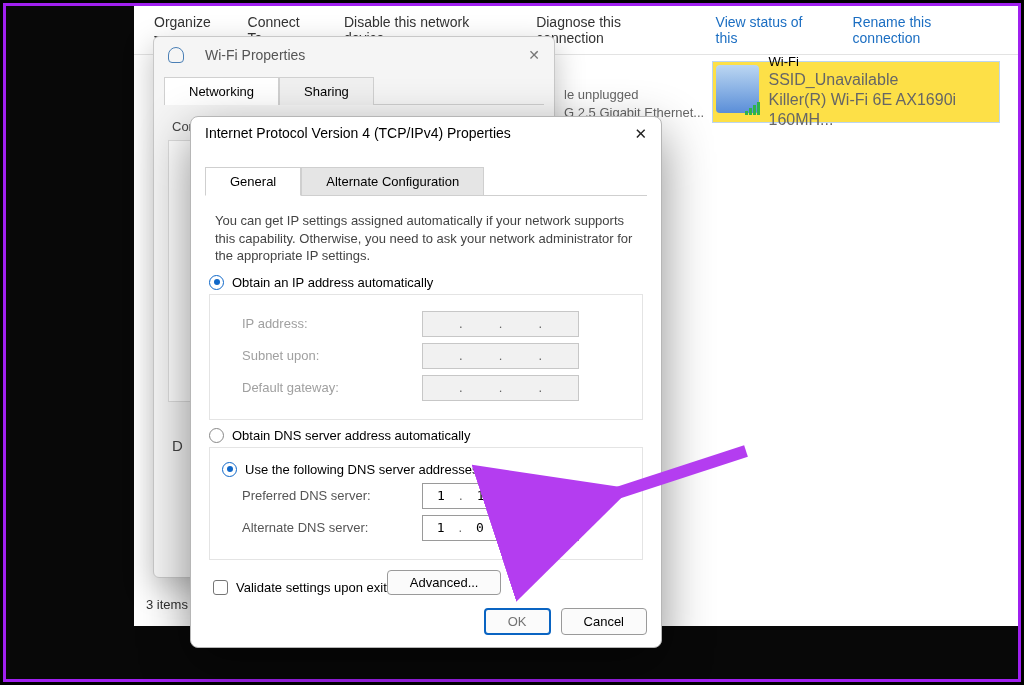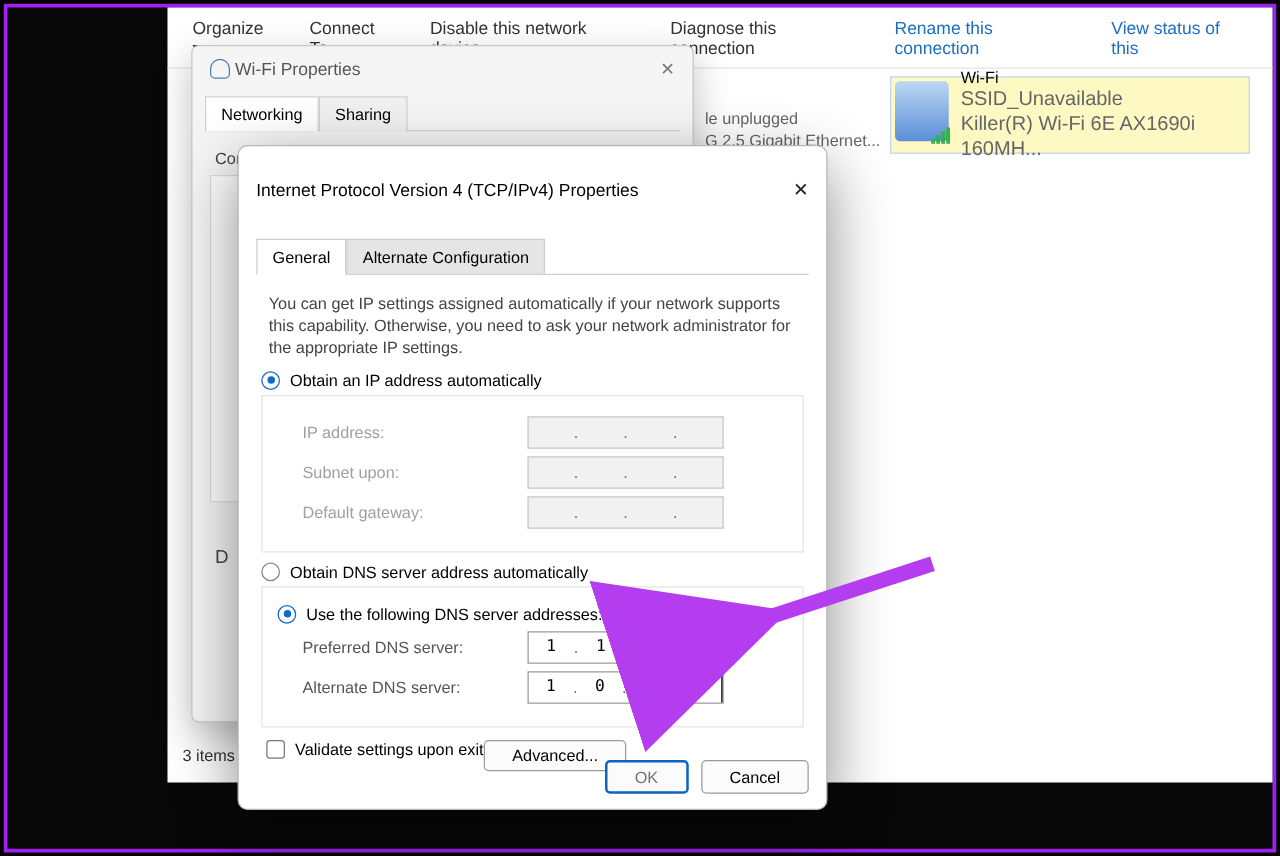--- a/index.html
+++ b/index.html
@@ -66,8 +66,8 @@
     <span>Connect To</span>
     <span>Disable this network device</span>
     <span>Diagnose this connection</span>
+    <span class="link">View status of this</span>
     <span class="link">Rename this connection</span>
-    <span class="link">View status of this</span>
   </div>
   <div class="unplugged">
     <div>le unplugged</div>

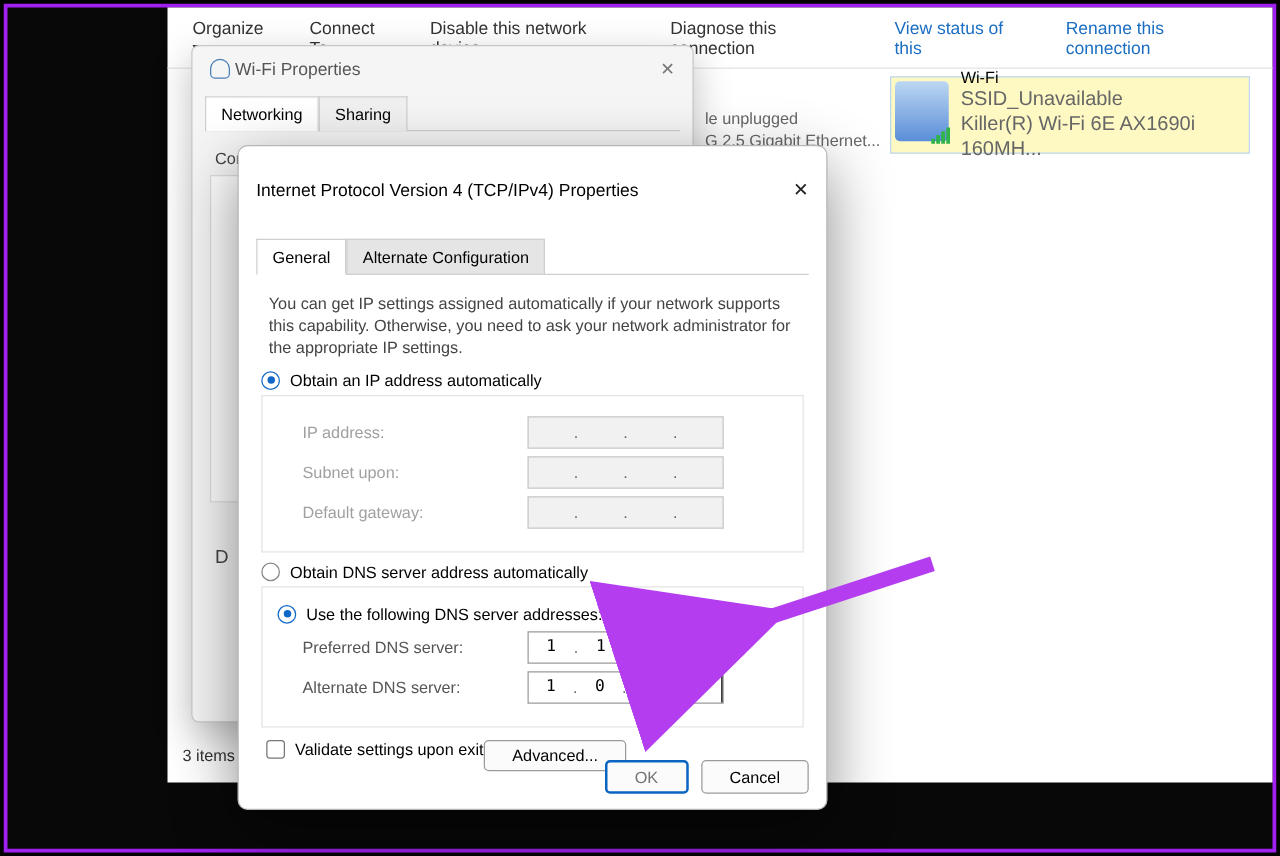--- a/index.html
+++ b/index.html
@@ -18,7 +18,7 @@
   .status{position:absolute;left:12px;bottom:14px;color:#333;font-size:13px}
 
   .wifiwin{position:absolute;left:147px;top:30px;width:400px;height:540px;background:#f5f5f5;border:1px solid #c8c8c8;border-radius:6px;box-shadow:0 10px 30px rgba(0,0,0,.25)}
-  .wifiwin .titlebar{display:flex;align-items:flex-start;gap:4px;padding:10px 14px;color:#555;font-size:14px}
+  .wifiwin .titlebar{display:flex;align-items:flex-start;gap:21px;padding:10px 14px;color:#555;font-size:14px}
   .wifiwin .titlebar .x{margin-left:auto;font-size:14px;color:#777}
   .mic{width:14px;height:14px;border:1.5px solid #4a7fb5;border-radius:50% 50% 4px 4px;position:relative}
   .tabrow{display:flex;gap:0;margin:4px 10px 0;border-bottom:1px solid #d0d0d0}

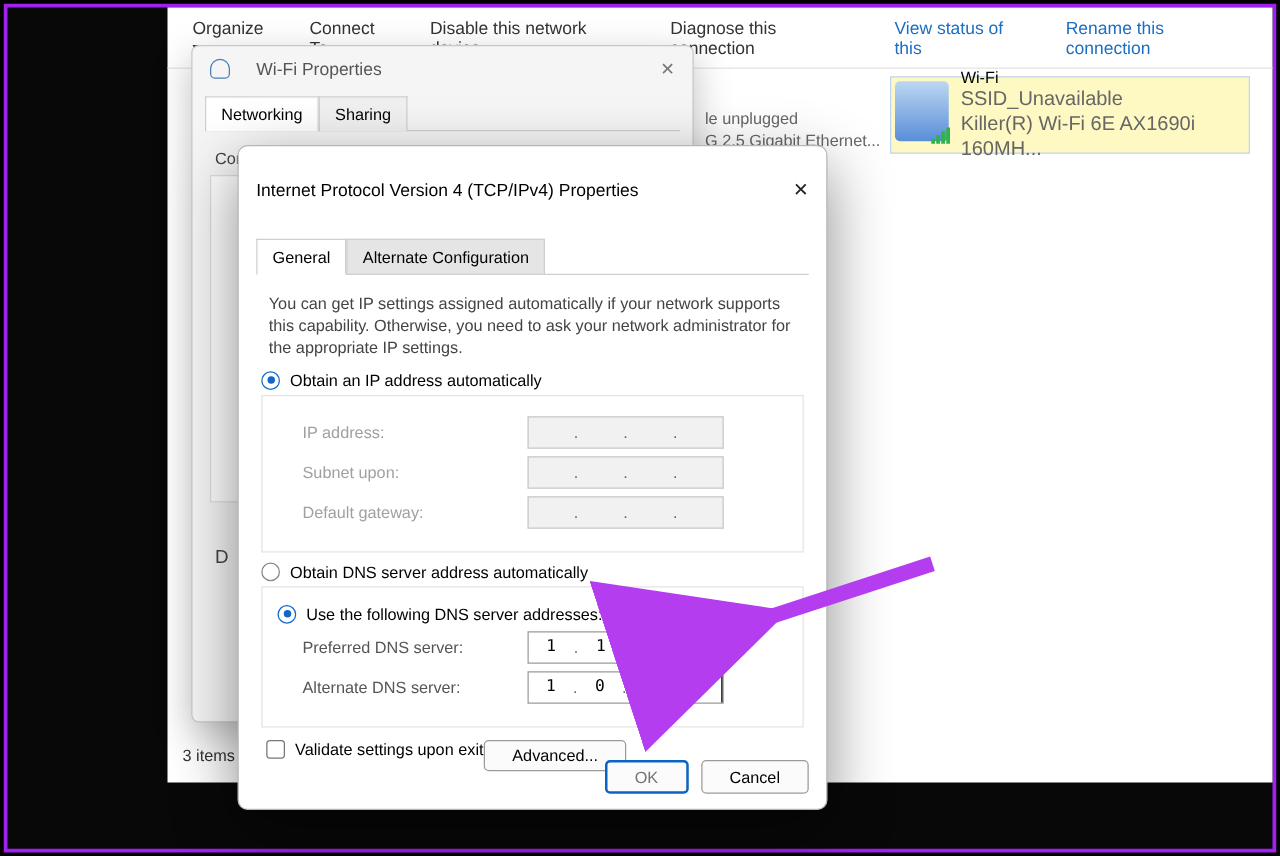--- a/index.html
+++ b/index.html
@@ -7,7 +7,7 @@
   .explorer{position:absolute;left:128px;top:0;right:0;height:620px;background:#fff}
   .toolbar{display:flex;gap:28px;padding:8px 20px;color:#333;border-bottom:1px solid #e3e3e3;font-size:14px}
   .toolbar span.link{color:#1b6ec2}
-  .conn{position:absolute;right:18px;top:55px;width:280px;height:54px;border:1px solid #bcd5f0;background:#fef9c3;display:flex;gap:10px;padding:3px}
+  .conn{position:absolute;right:18px;top:55px;width:280px;height:54px;border:1px solid #bcd5f0;background:#fde047;display:flex;gap:10px;padding:3px}
   .conn .ic{width:48px;height:48px;background:linear-gradient(#bcd7f2,#5a8ed8);border-radius:4px;position:relative}
   .conn .bars{width:18px;height:14px;position:absolute;bottom:-2px;right:-4px;display:flex;align-items:flex-end;gap:1px}
   .conn .bars i{display:block;width:3px;background:#2fb34a}

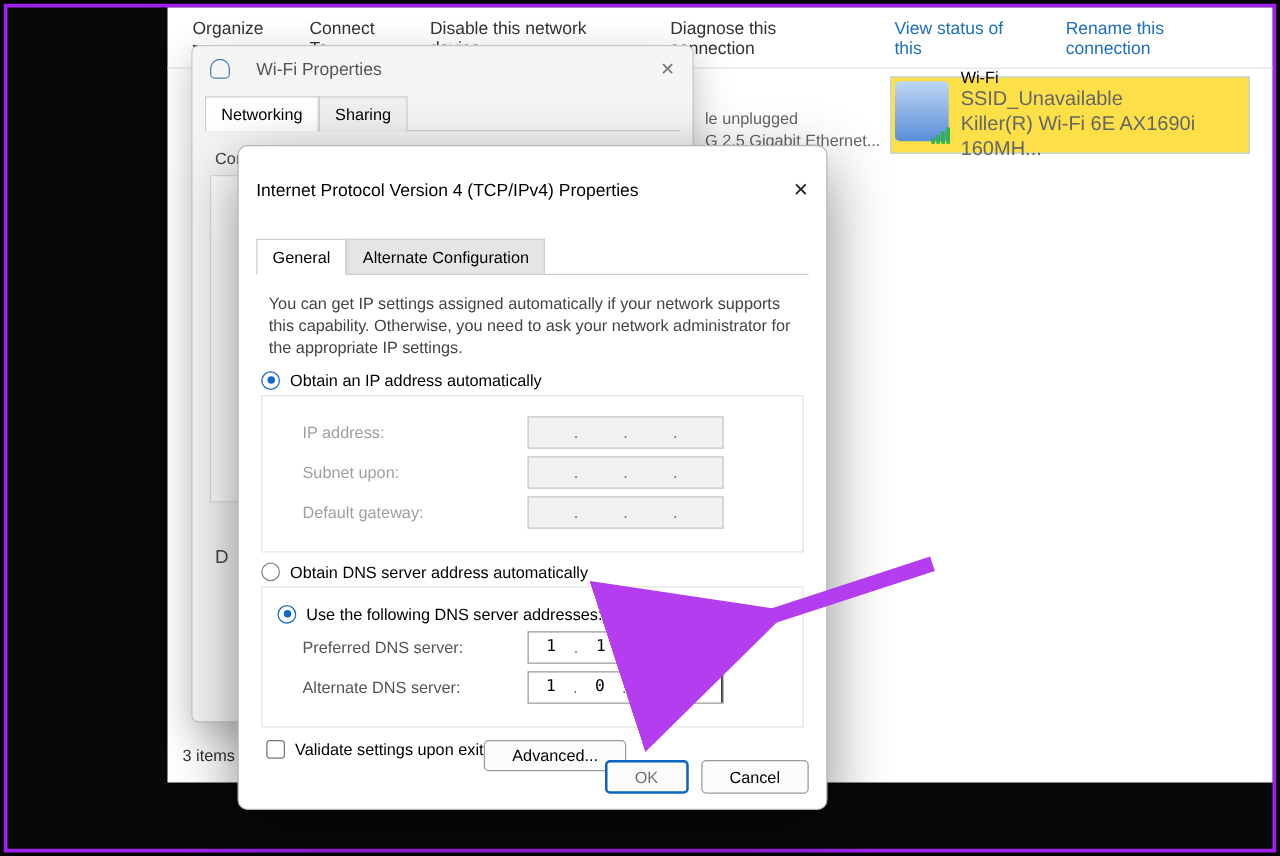--- a/index.html
+++ b/index.html
@@ -22,7 +22,7 @@
   .wifiwin .titlebar .x{margin-left:auto;font-size:14px;color:#777}
   .mic{width:14px;height:14px;border:1.5px solid #4a7fb5;border-radius:50% 50% 4px 4px;position:relative}
   .tabrow{display:flex;gap:0;margin:4px 10px 0;border-bottom:1px solid #d0d0d0}
-  .tab{padding:6px 12px;border:1px solid #d0d0d0;border-bottom:none;margin-bottom:-1px;background:#fff;font-size:13px}
+  .tab{padding:6px 24px;border:1px solid #d0d0d0;border-bottom:none;margin-bottom:-1px;background:#fff;font-size:13px}
   .tab.inactive{background:#f0f0f0}
   .innerlabel{padding:14px 18px 6px;color:#444}
   .fieldbox{margin:0 14px;border:1px solid #ddd;background:#fff;height:260px}

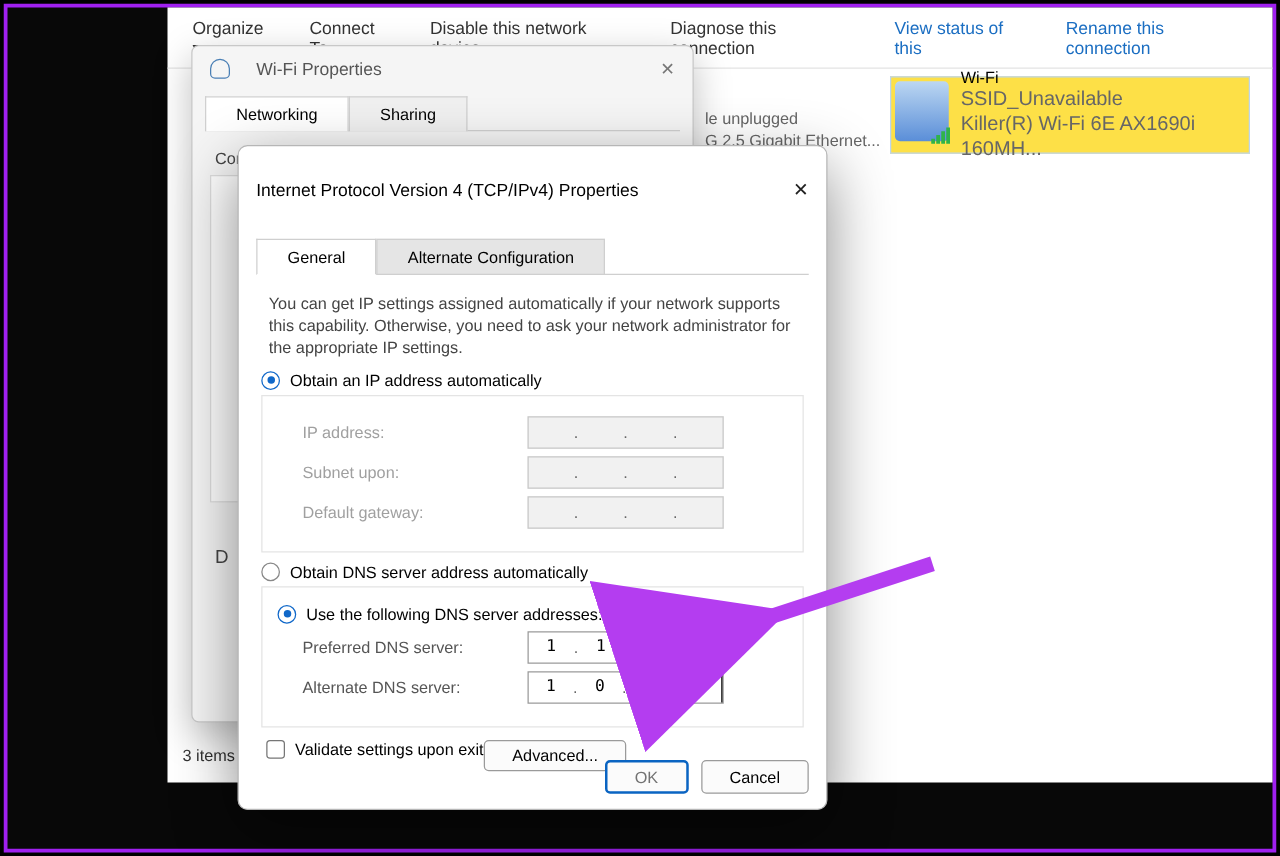--- a/index.html
+++ b/index.html
@@ -29,7 +29,7 @@
   .descrip{position:absolute;left:18px;top:400px;font-size:15px;color:#444}
 
   .ipwin{position:absolute;left:184px;top:110px;width:470px;height:530px;background:#fff;border:1px solid #b6b6b6;border-radius:8px;box-shadow:0 18px 50px rgba(0,0,0,.45)}
-  .ipwin .titlebar{display:flex;align-items:center;padding:26px 14px;font-size:14px}
+  .ipwin .titlebar{display:flex;padding:8px 14px;font-size:14px}
   .ipwin .titlebar .x{margin-left:auto;font-size:15px;color:#222}
   .tabrow2{display:flex;margin:4px 14px;border-bottom:1px solid #cfcfcf}
   .tabrow2 .tab{border:1px solid #cfcfcf;border-bottom-color:#fff;background:#fff}

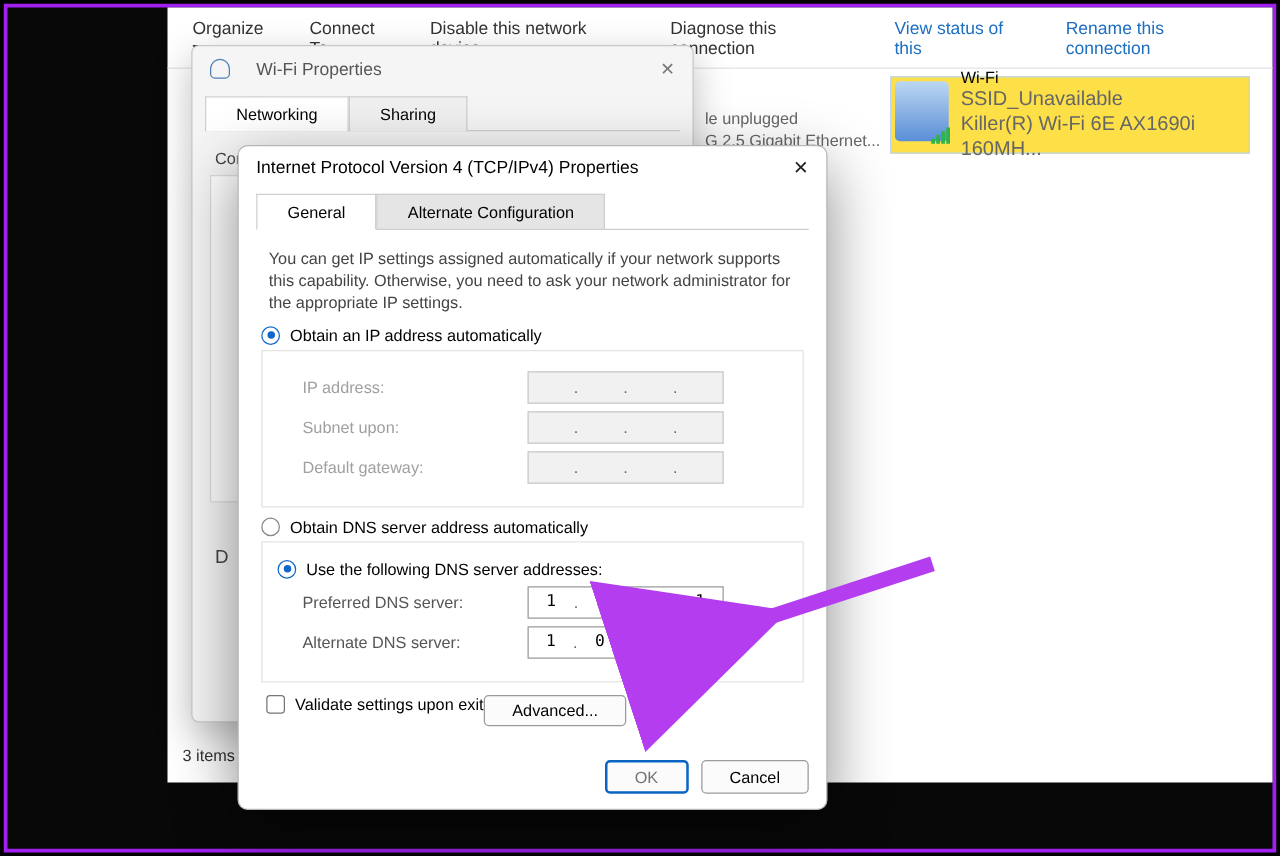--- a/index.html
+++ b/index.html
@@ -31,7 +31,7 @@
   .ipwin{position:absolute;left:184px;top:110px;width:470px;height:530px;background:#fff;border:1px solid #b6b6b6;border-radius:8px;box-shadow:0 18px 50px rgba(0,0,0,.45)}
   .ipwin .titlebar{display:flex;padding:8px 14px;font-size:14px}
   .ipwin .titlebar .x{margin-left:auto;font-size:15px;color:#222}
-  .tabrow2{display:flex;margin:4px 14px;border-bottom:1px solid #cfcfcf}
+  .tabrow2{display:flex;margin:16px 14px;border-bottom:1px solid #cfcfcf}
   .tabrow2 .tab{border:1px solid #cfcfcf;border-bottom-color:#fff;background:#fff}
   .tabrow2 .tab.inactive{background:#e5e5e5;border-bottom-color:#cfcfcf}
   .desc{margin:14px 24px 10px;color:#444;line-height:1.35}

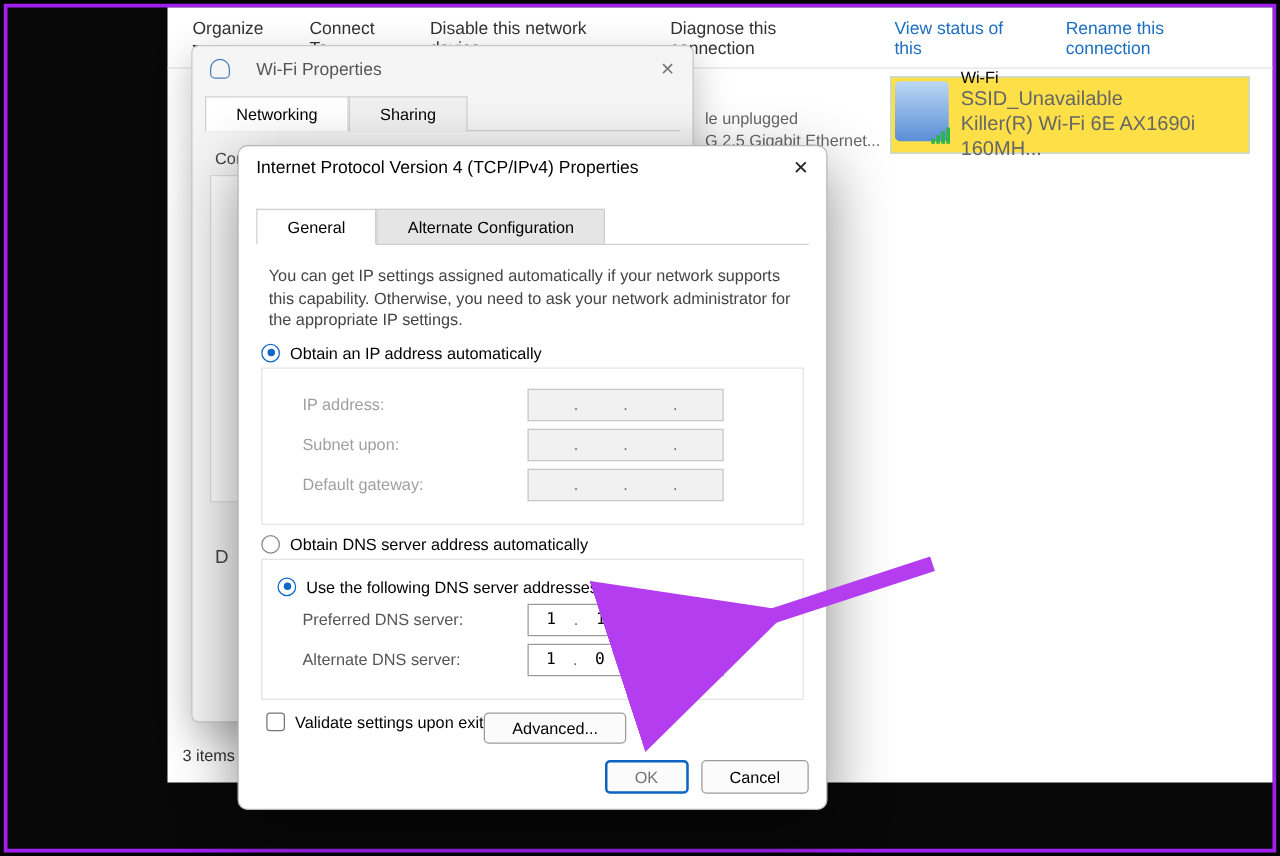--- a/index.html
+++ b/index.html
@@ -199,7 +199,7 @@
     </div>
   </div>
 
-  <div style="margin:10px 22px 0;display:flex;align-items:flex-start">
+  <div style="margin:10px 22px 0;display:flex;align-items:flex-end">
     <span class="chk"></span>
     <span>Validate settings upon exit</span>
     <button class="btn adv">Advanced...</button>

